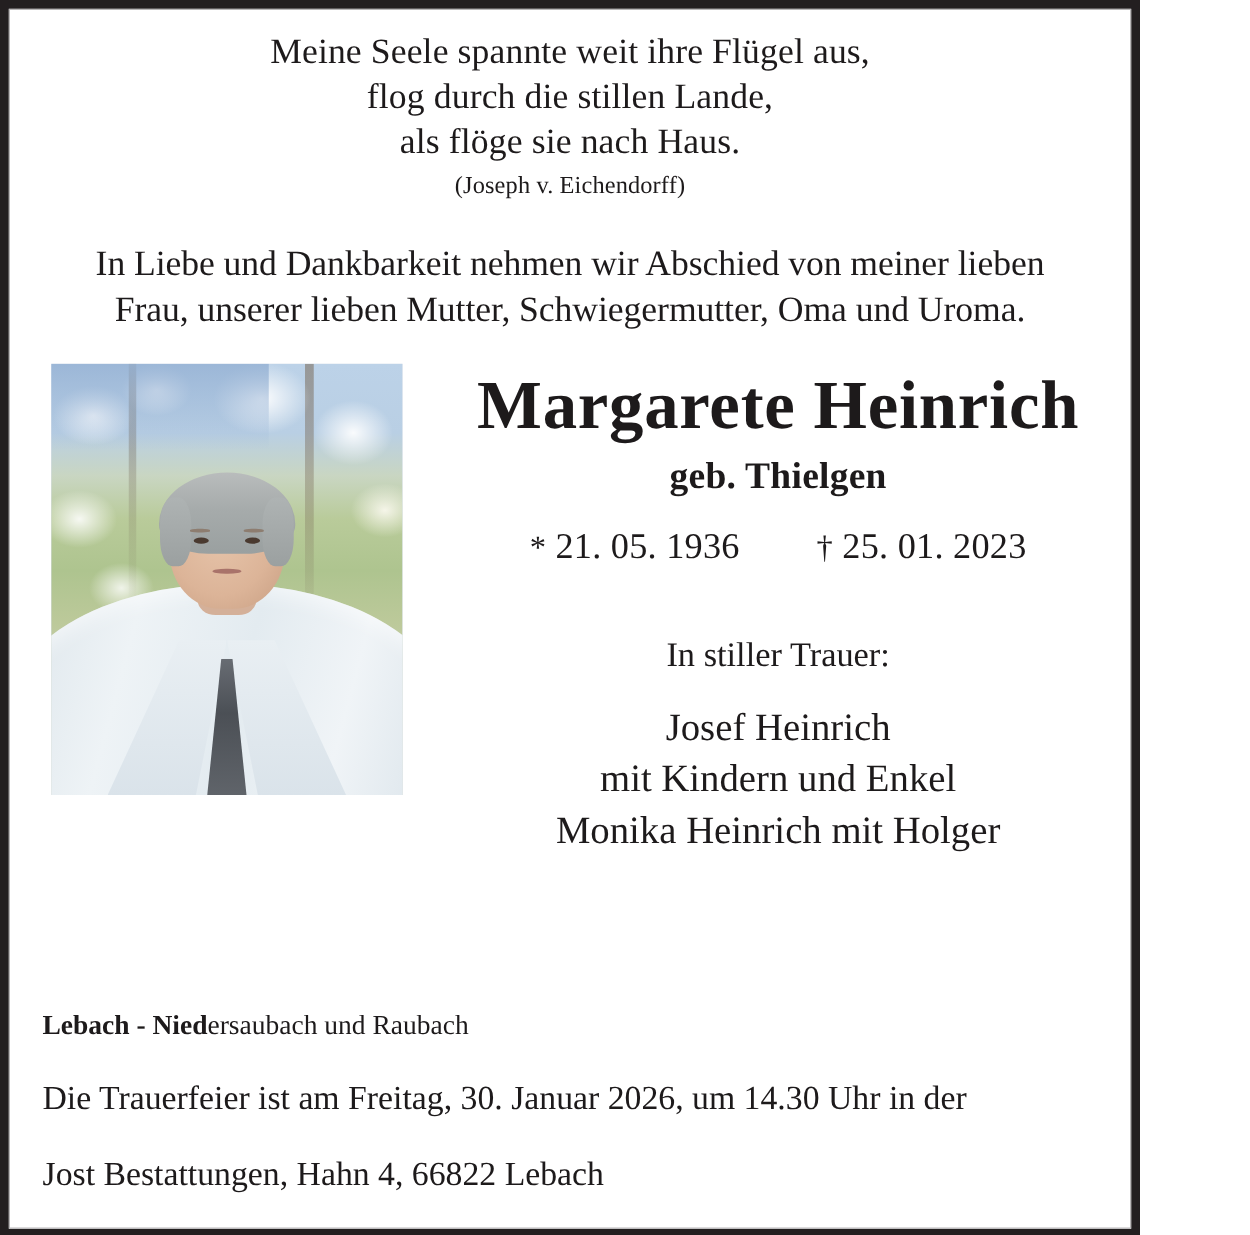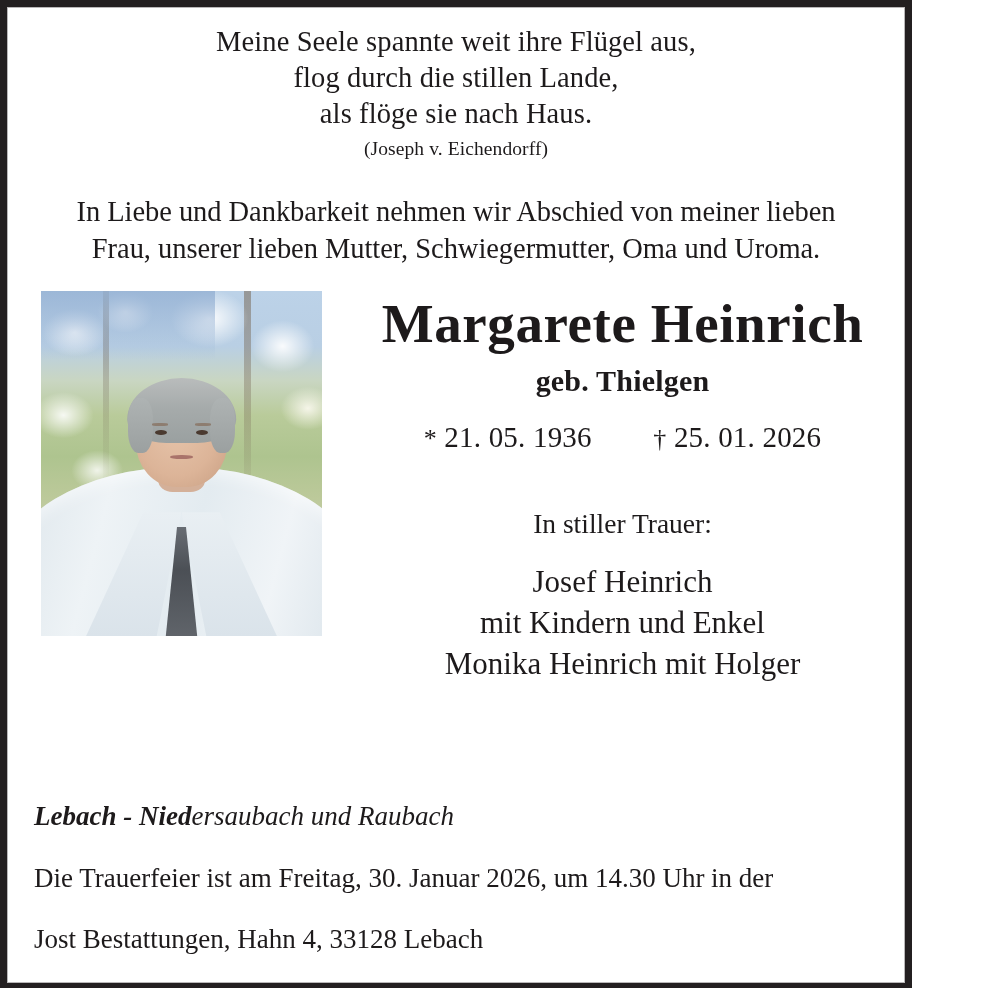--- a/index.html
+++ b/index.html
@@ -370,7 +370,7 @@
           </span>
           <span class="death">
             <span class="sym">†</span>
-            <span>25. 01. 2026</span>
+            <span>25. 01. 2023</span>
           </span>
         </div>
 

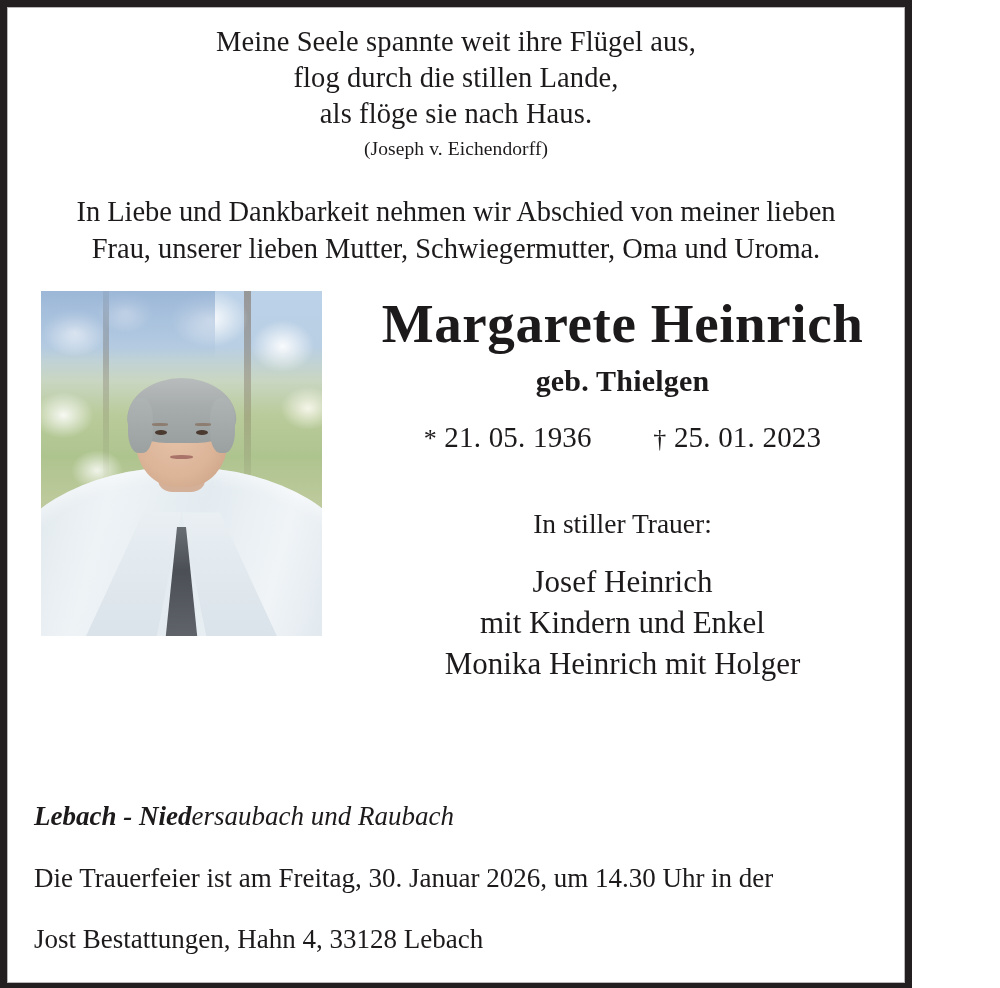--- a/index.html
+++ b/index.html
@@ -301,9 +301,8 @@
     bottom: 28px;
   }
   .place {
-    font-size: 27px;
+    font-size: 22px;
     line-height: 1.25;
-    font-style: italic;
   }
   .place b { font-weight: bold; }
   .service {

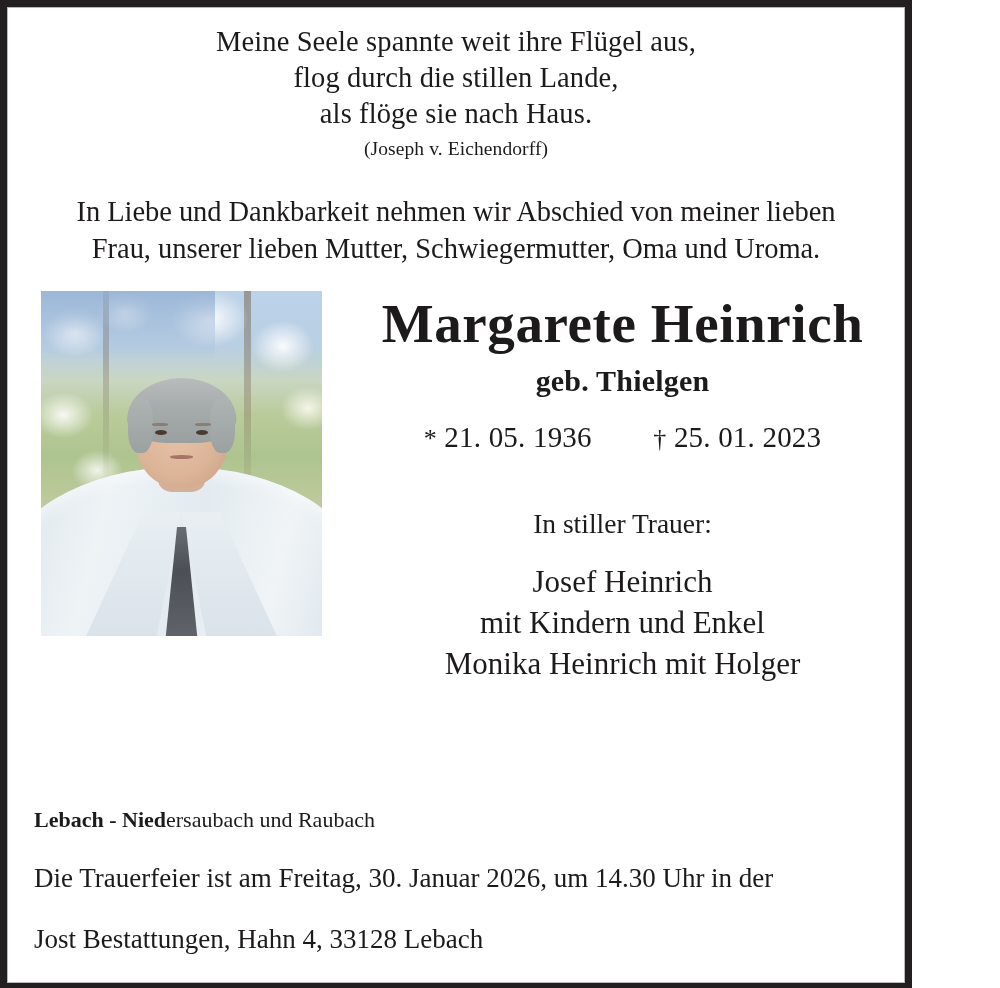--- a/index.html
+++ b/index.html
@@ -387,7 +387,7 @@
       <div class="service">
         <div>Die Trauerfeier ist am Freitag, 30. Januar 2026, um 14.30 Uhr in der</div>
       </div>
-      <div class="undertaker">Jost Bestattungen, Hahn 4, 33128 Lebach</div>
+      <div class="undertaker">Jost Bestattungen, Hahn 4, 66822 Lebach</div>
     </div>
 
   </div>

